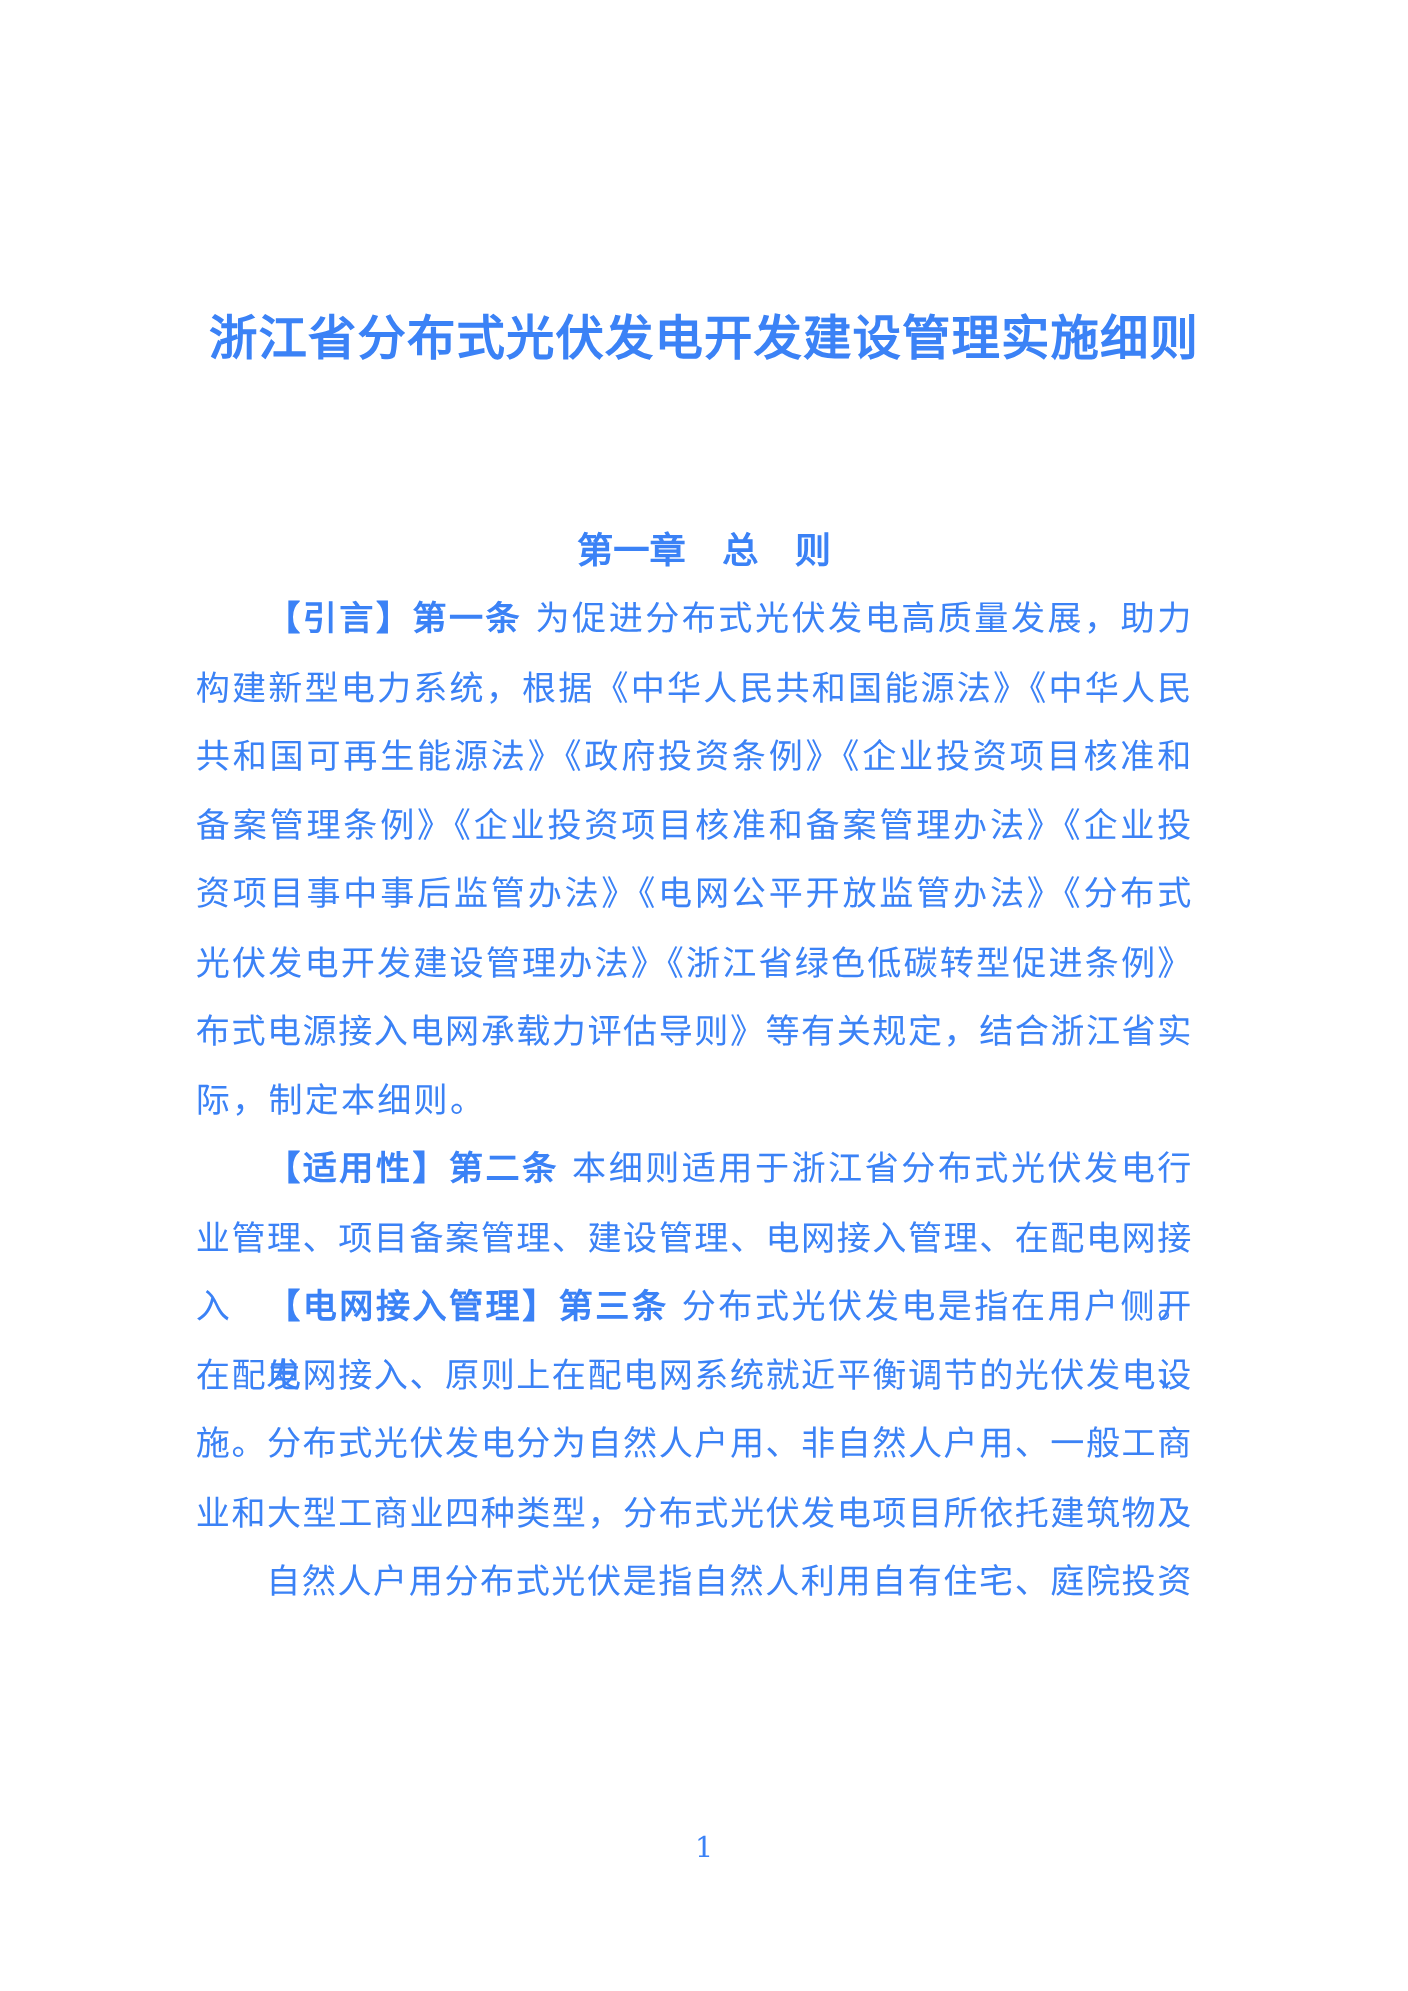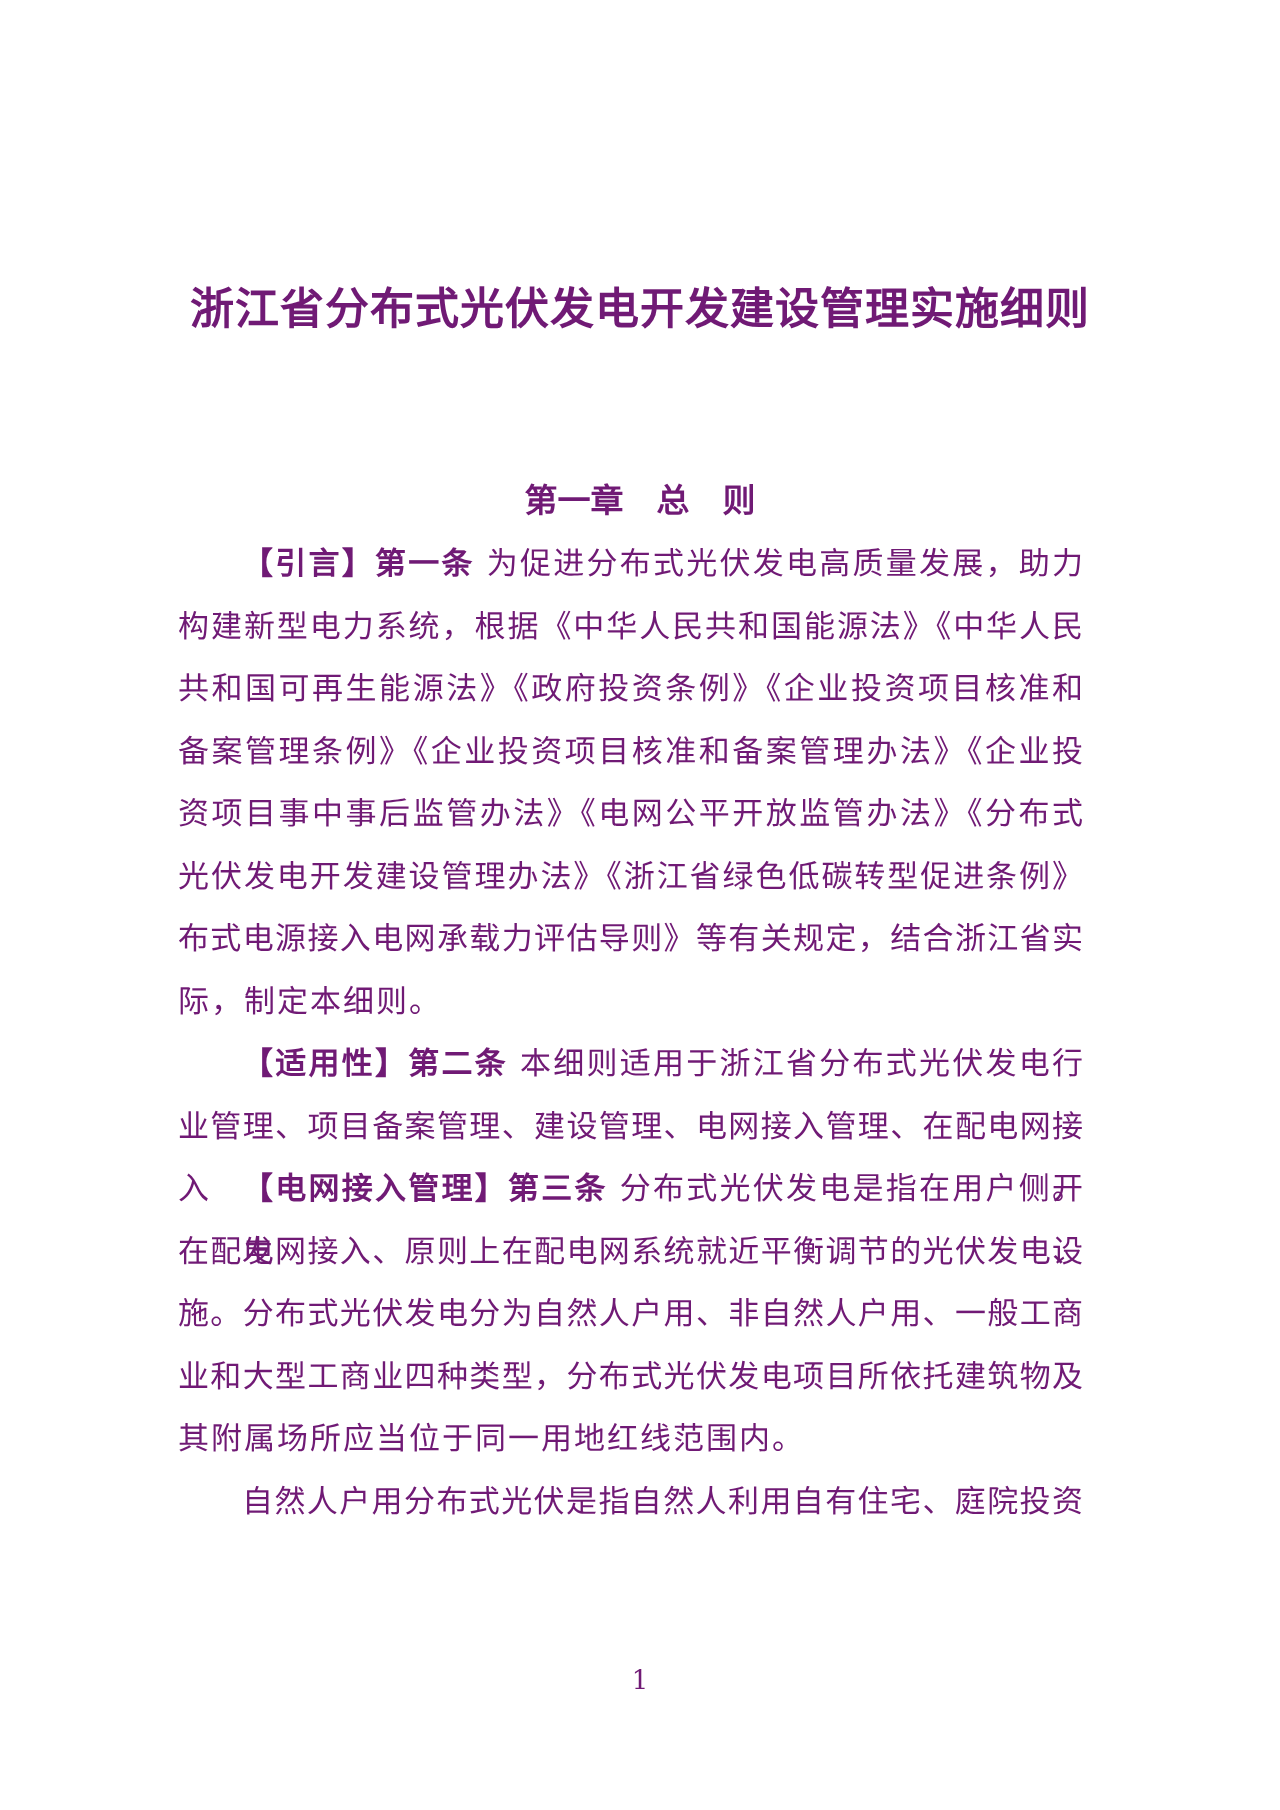--- a/index.html
+++ b/index.html
@@ -12,7 +12,7 @@
     width: 1280px;
     height: 1810px;
     background: #ffffff;
-    color: #701a75;
+    color: #3b82f6;
     overflow: hidden;
     font-family: "DejaVu Serif", "Liberation Serif", serif;
   }

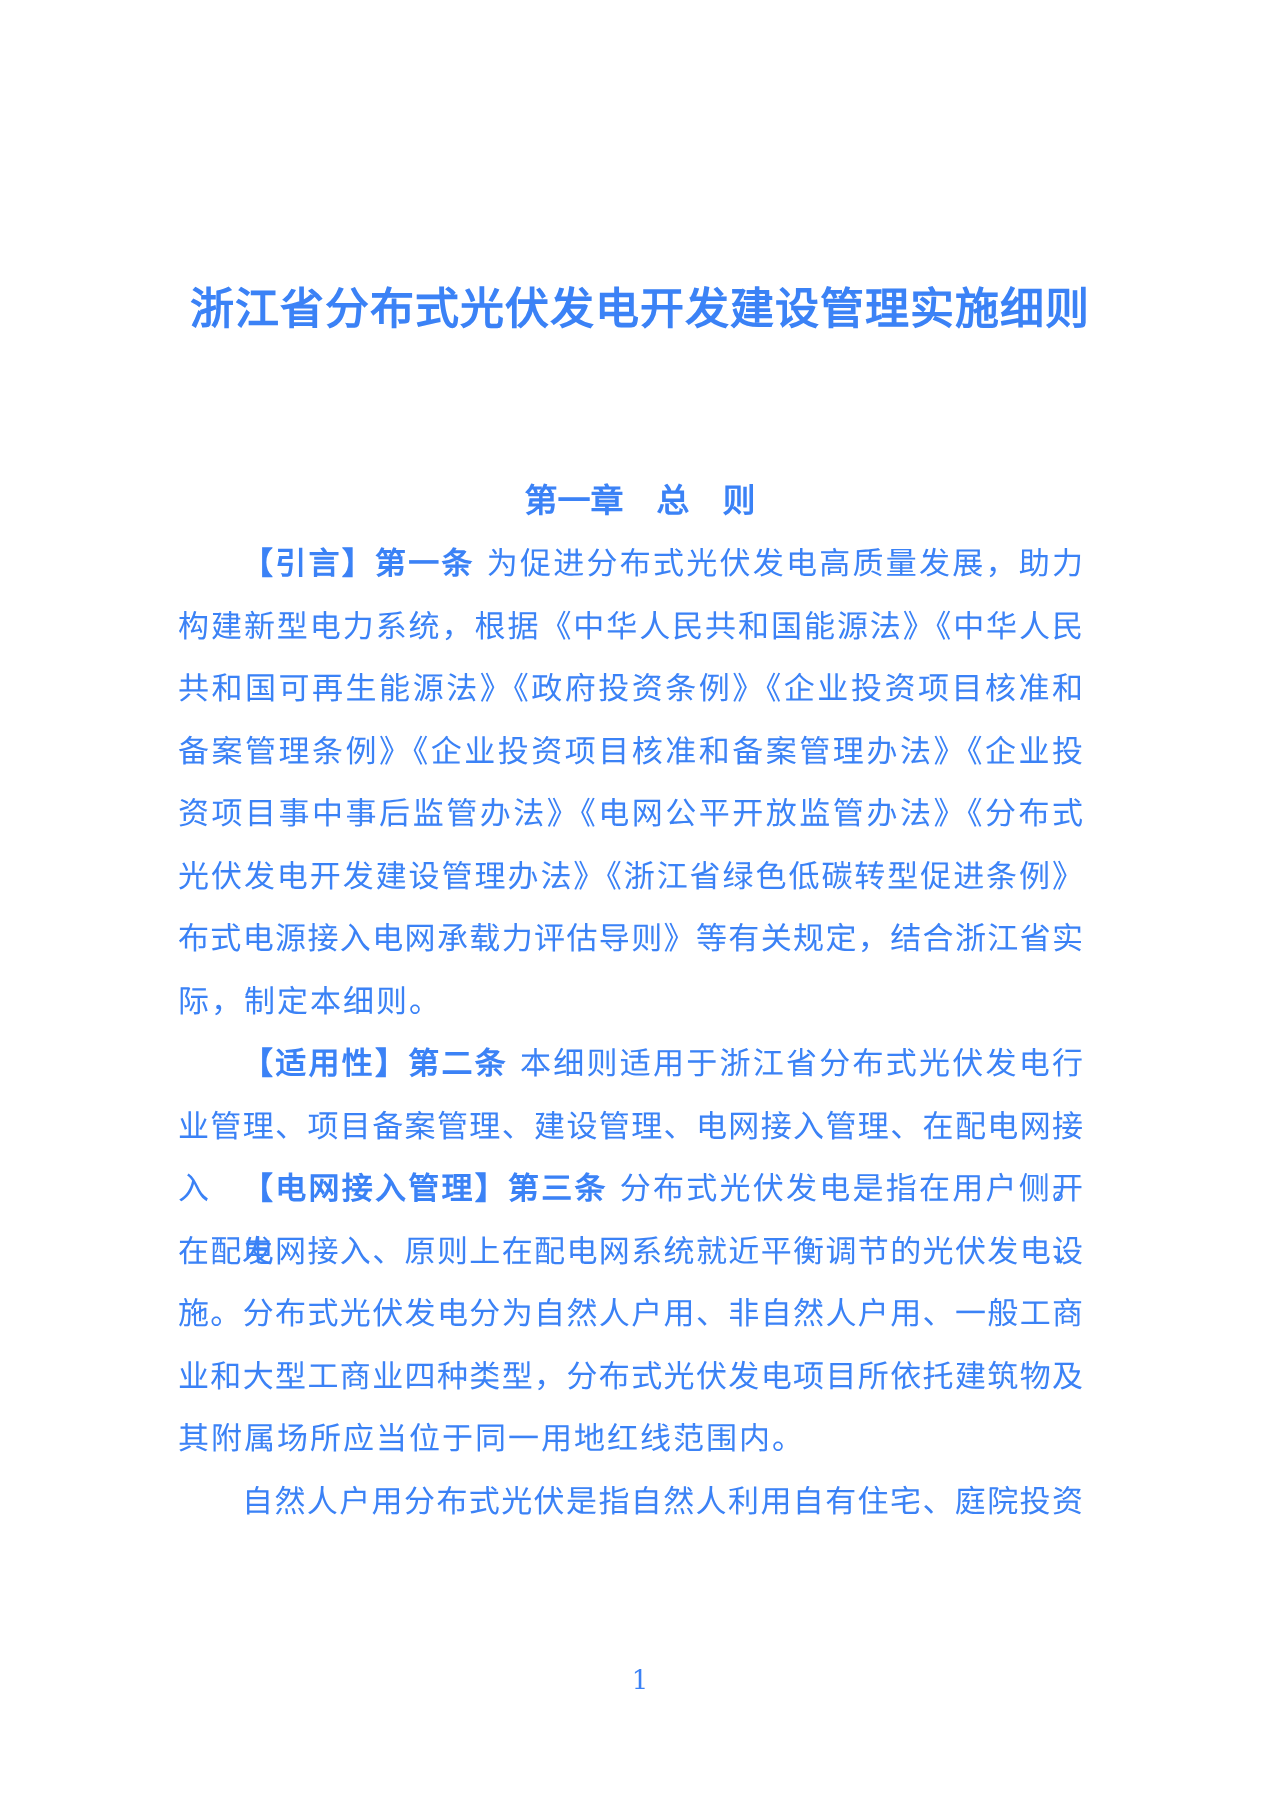--- a/index.html
+++ b/index.html
@@ -125,7 +125,6 @@
       <div class="line full"><span>在配电网接入、原则上在配电网系统就近平衡调节的光伏发电设</span></div>
       <div class="line full"><span>施。分布式光伏发电分为自然人户用、非自然人户用、一般工商</span></div>
       <div class="line full"><span>业和大型工商业四种类型，分布式光伏发电项目所依托建筑物及</span></div>
-      <div class="line short"><span>其附属场所应当位于同一用地红线范围内。</span></div>
     </div>
 
     <div class="paragraph">

